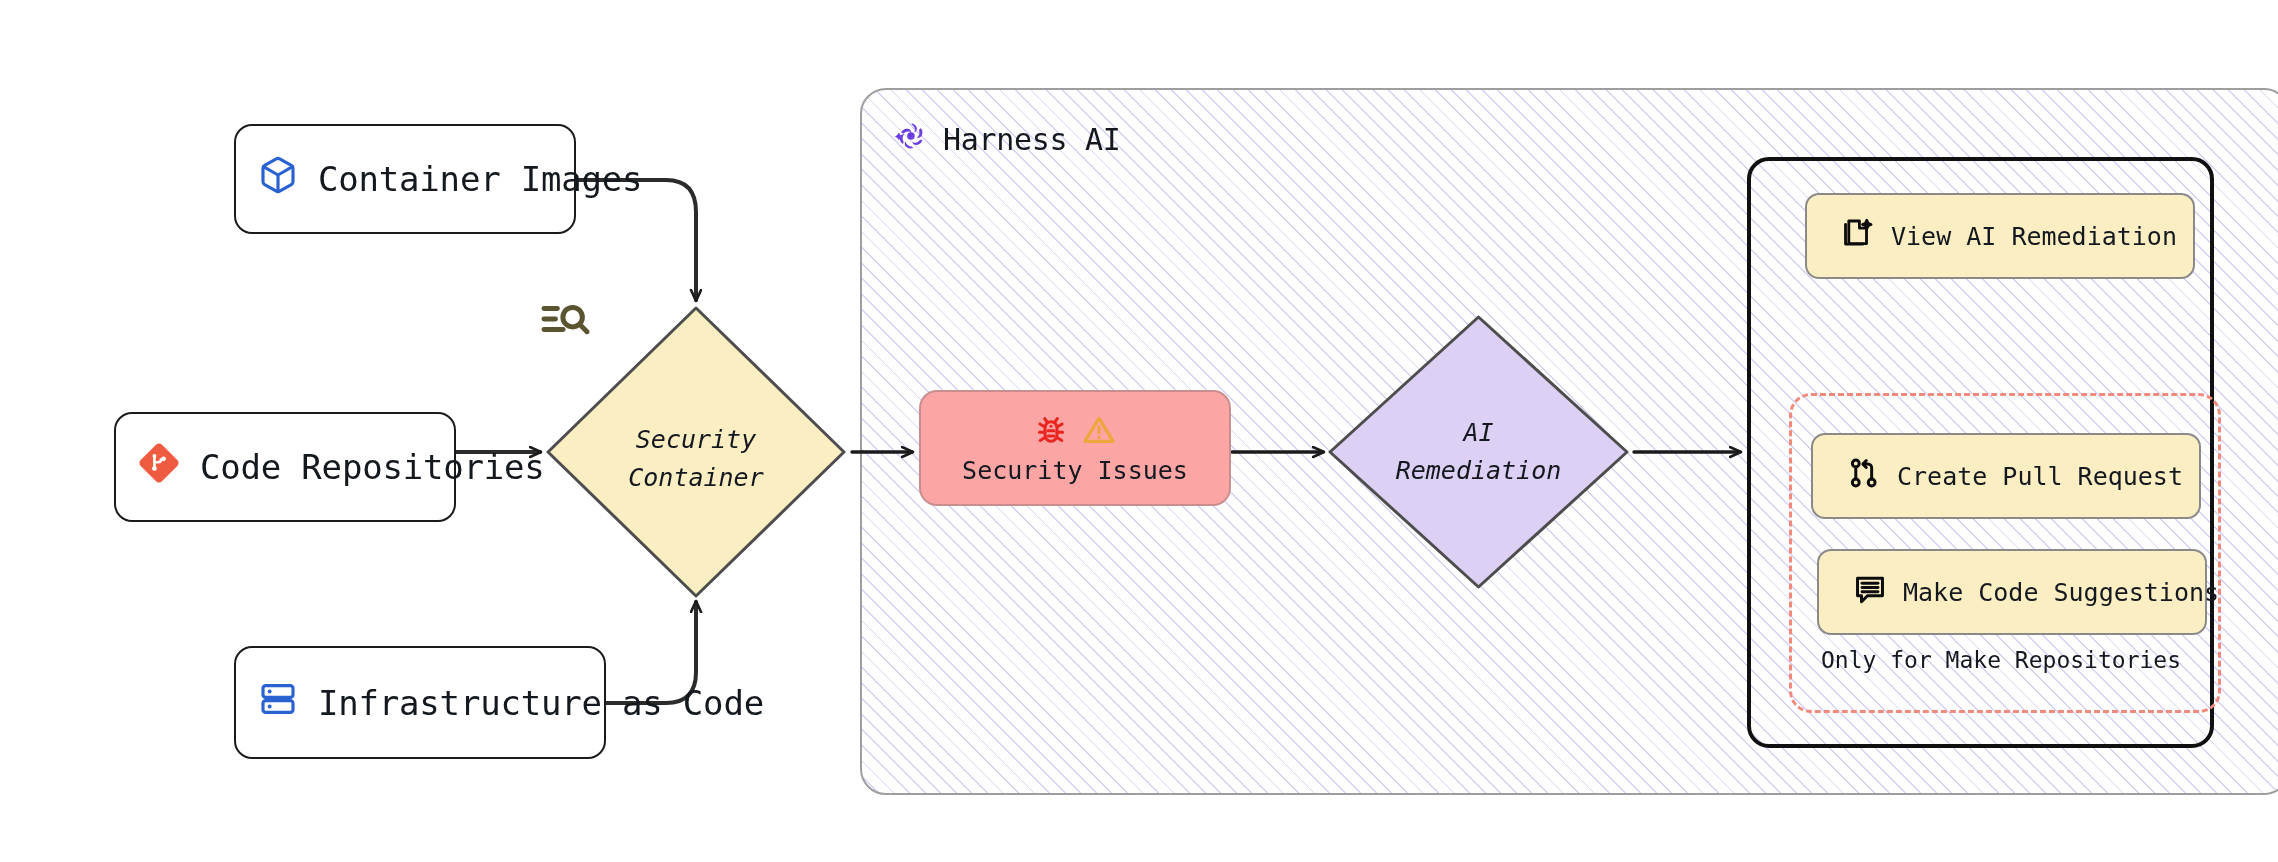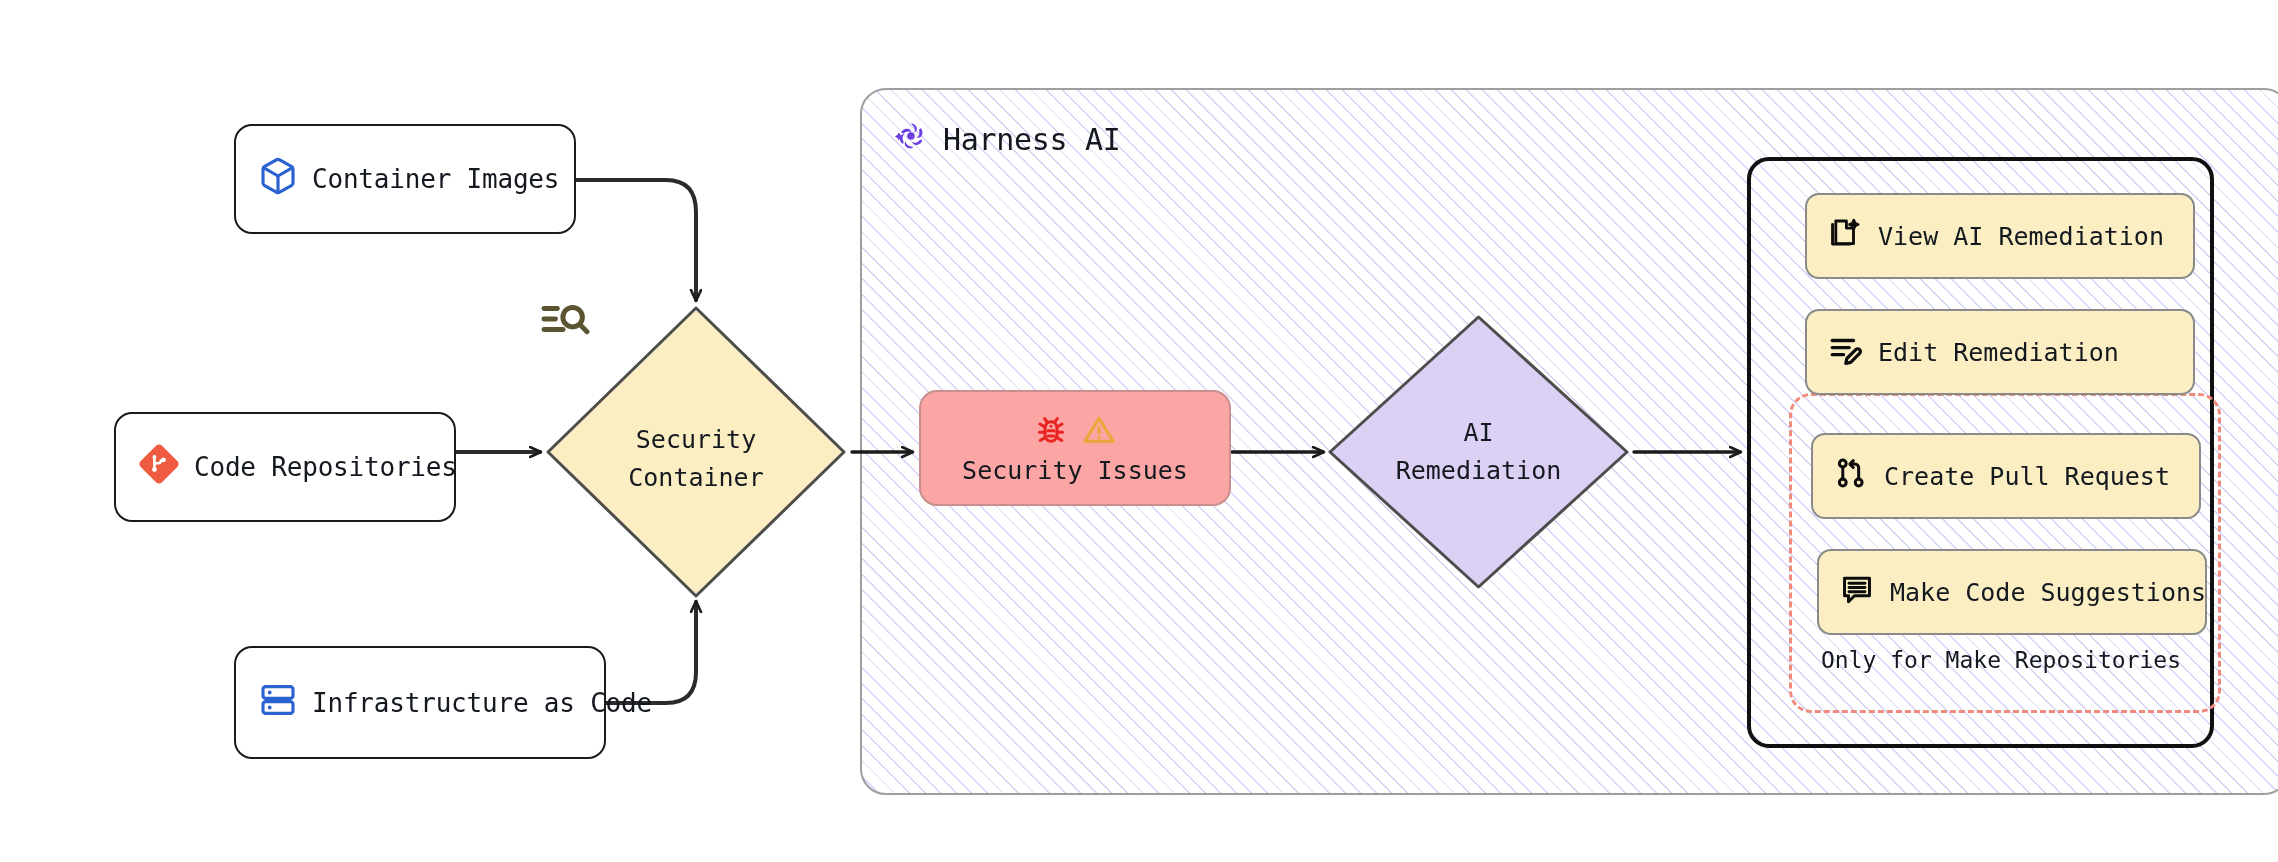--- a/index.html
+++ b/index.html
@@ -21,11 +21,11 @@
     border:2.6px solid #1b1b1b;
     border-radius:18px;
     display:flex;align-items:center;
-    gap:14px;
+    gap:20px;
     padding:0 22px;
     box-sizing:border-box;
     color:#14181f;
-    font-size:26px;
+    font-size:34px;
     letter-spacing:-0.2px;
     white-space:nowrap;
   }

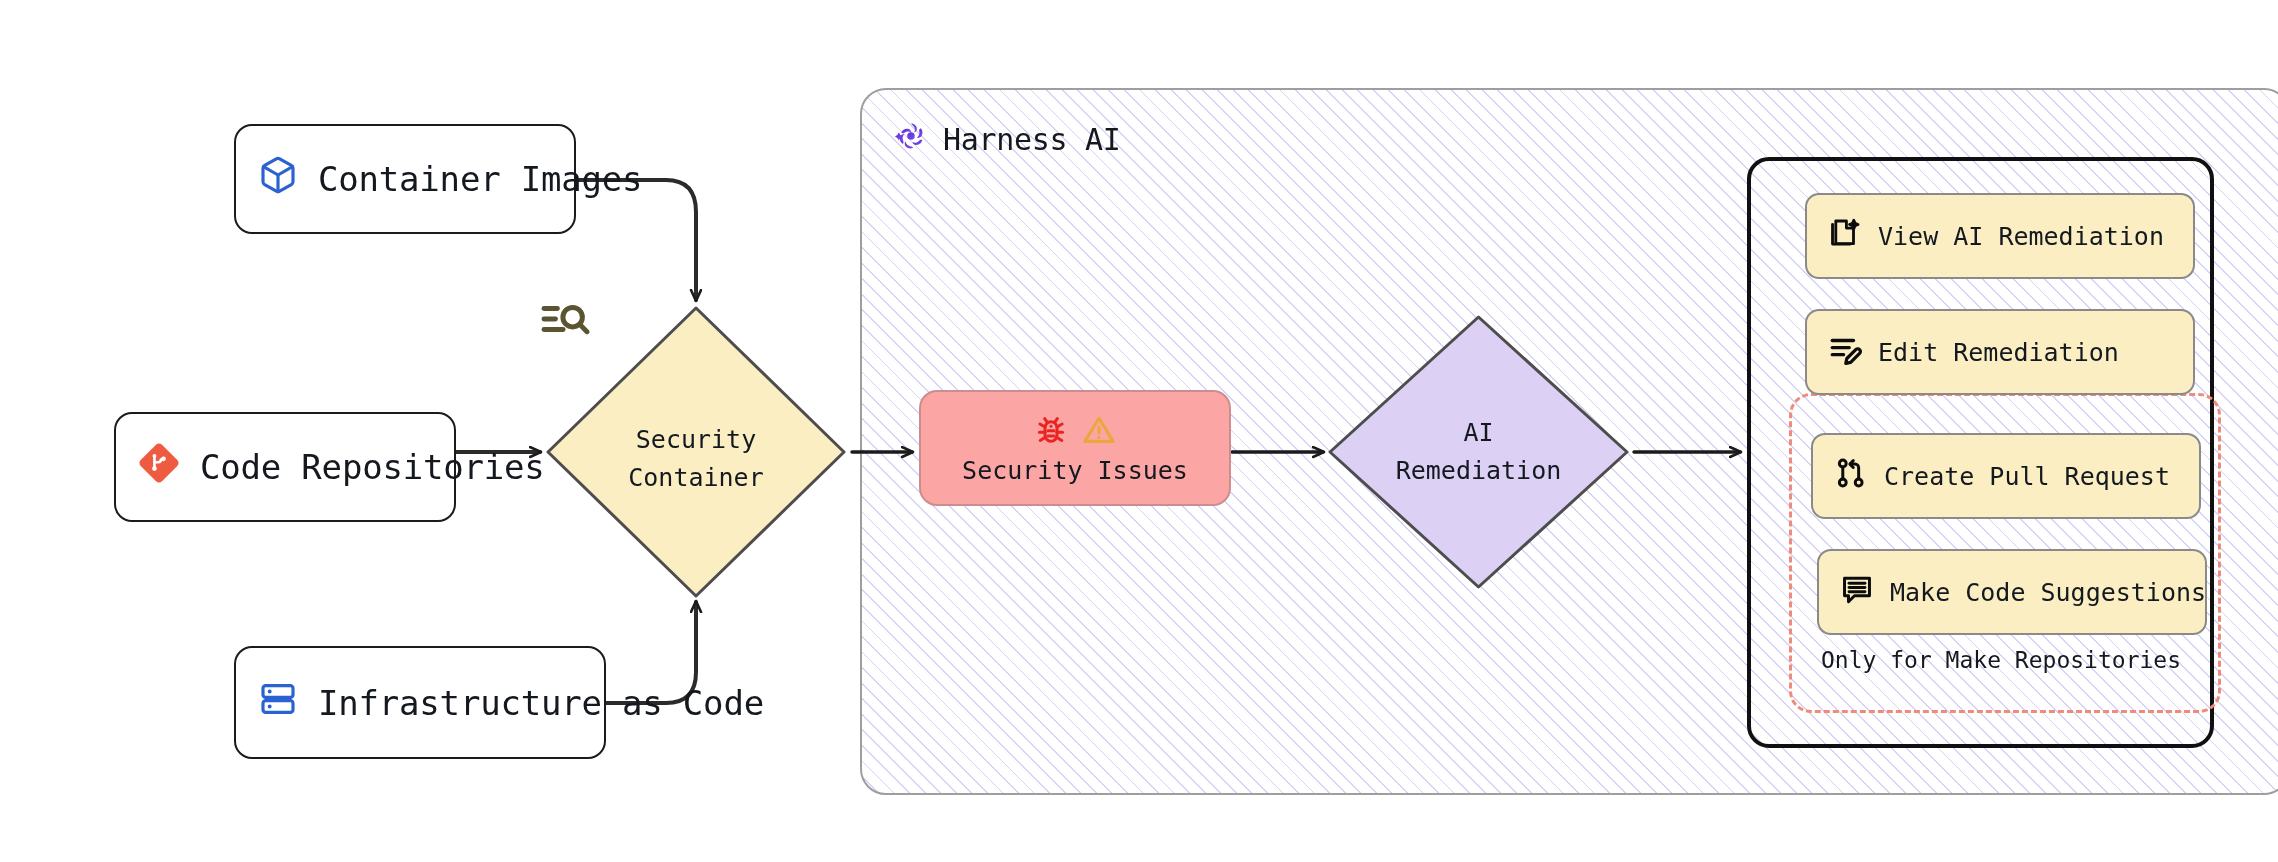--- a/index.html
+++ b/index.html
@@ -91,7 +91,7 @@
     border-radius:14px;
     box-sizing:border-box;
     display:flex;align-items:center;gap:16px;
-    padding:0 21px;
+    padding:0 34px;
     font-size:25px;color:#14181f;white-space:nowrap;
   }
   #pill-view{top:8px;}

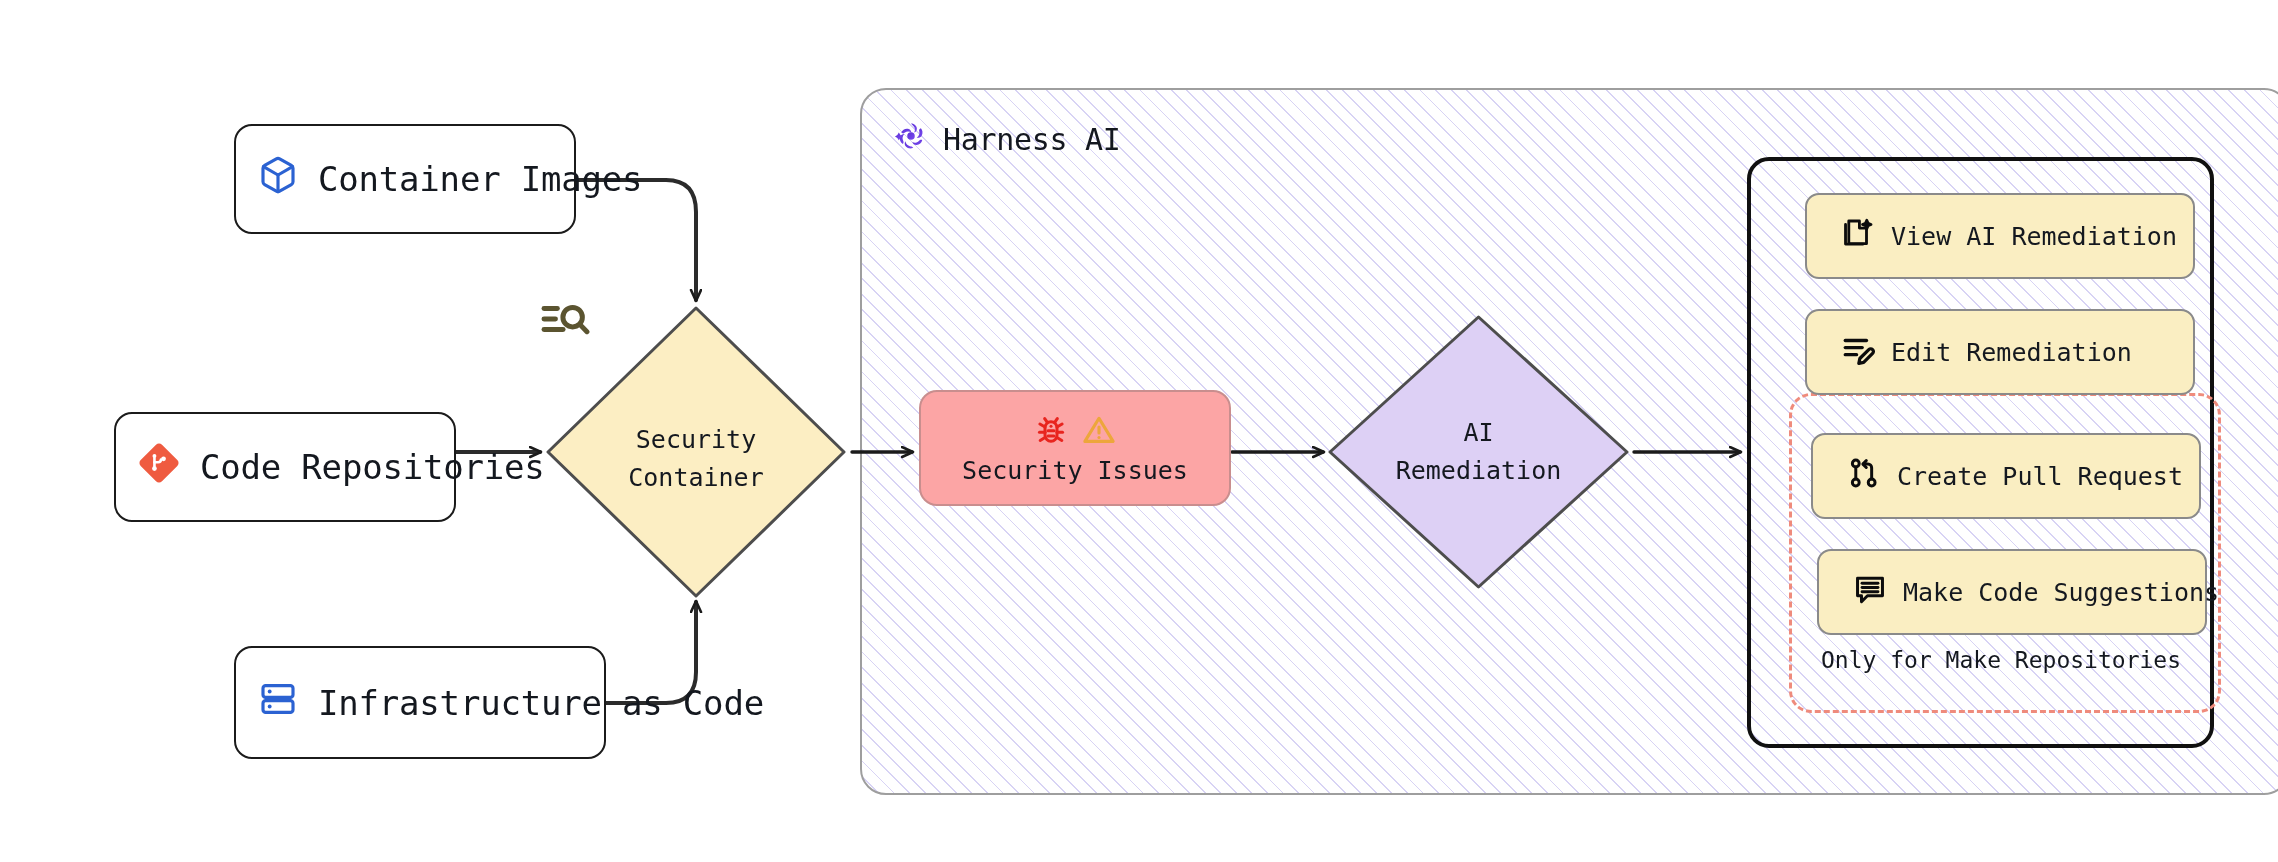--- a/index.html
+++ b/index.html
@@ -275,17 +275,6 @@
         <span>View AI Remediation</span>
       </div>
 
-      <div class="action-pill" id="pill-edit">
-        <span class="ic">
-          <svg width="34" height="34" viewBox="0 0 24 24" fill="none" stroke="#0c0c0c" stroke-width="2.3" stroke-linecap="round" stroke-linejoin="round">
-            <path d="M3 6 h15"></path>
-              <path d="M3 11 h12"></path>
-              <path d="M3 16 h8"></path>
-            <path d="M19.6 12.4 a1.9 1.9 0 0 1 2.7 2.7 L16 21.4 l-3.4 .7 l.7-3.4 Z" fill="none"></path>
-          </svg>
-        </span>
-        <span>Edit Remediation</span>
-      </div>
 
       <div class="action-pill" id="pill-pr">
         <span class="ic">

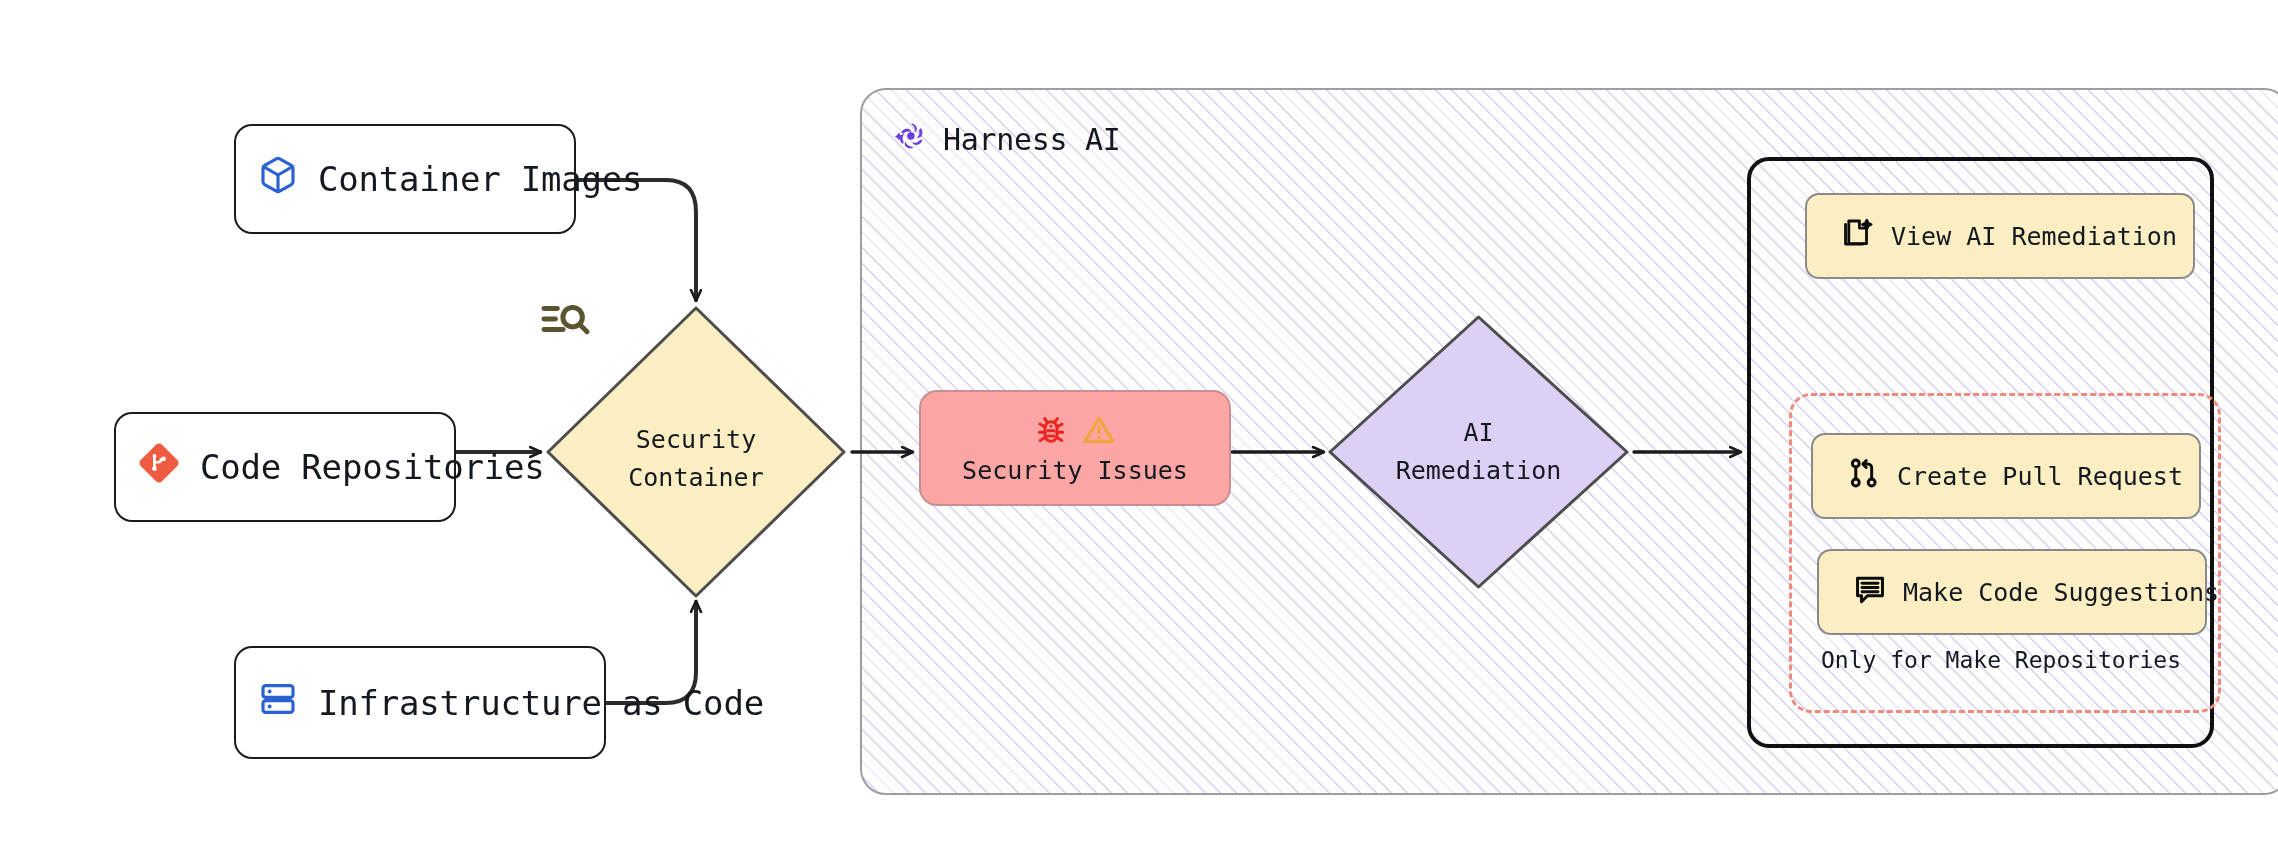--- a/index.html
+++ b/index.html
@@ -59,7 +59,7 @@
     position:absolute;left:0;top:0;width:100%;height:100%;
     display:flex;flex-direction:column;align-items:center;justify-content:center;
     gap:6px;
-    font-size:25px;line-height:1.28;text-align:left;color:#14181f;
+    font-size:25px;line-height:1.28;text-align:left;color:#14181f;font-style:italic;
   }
 
   

